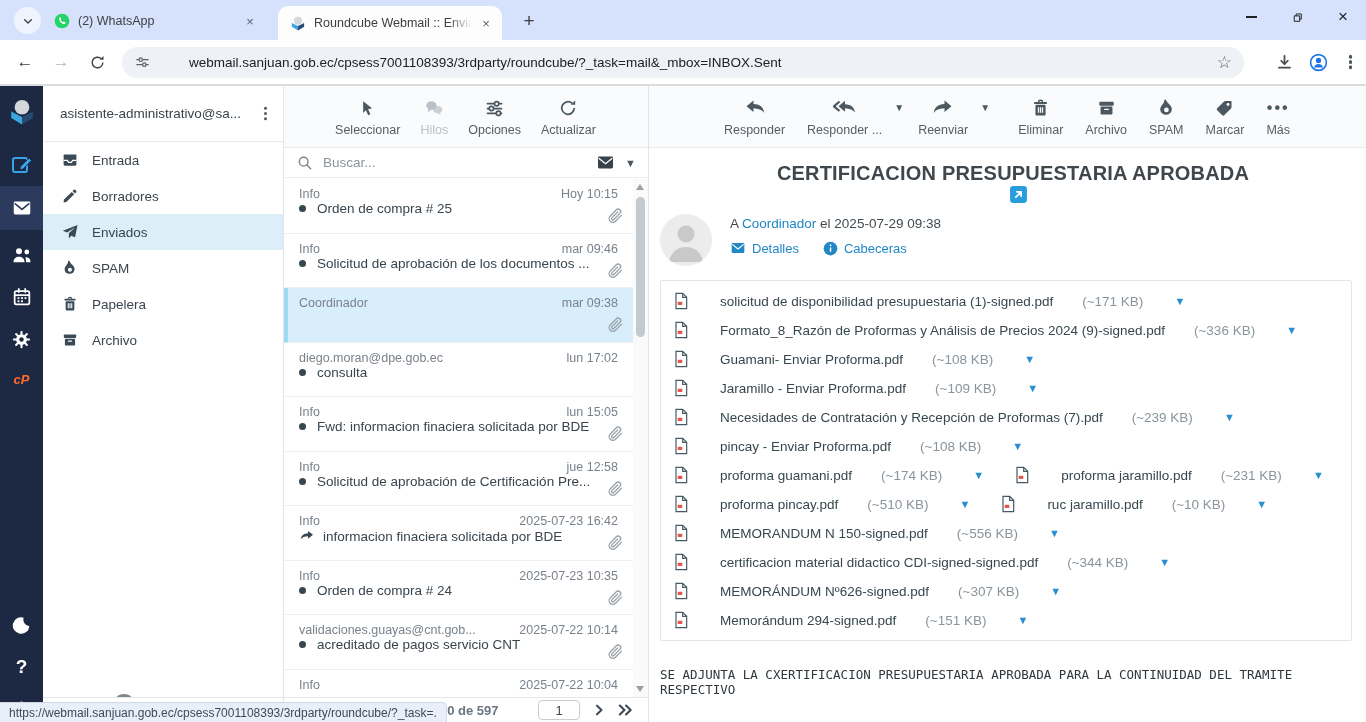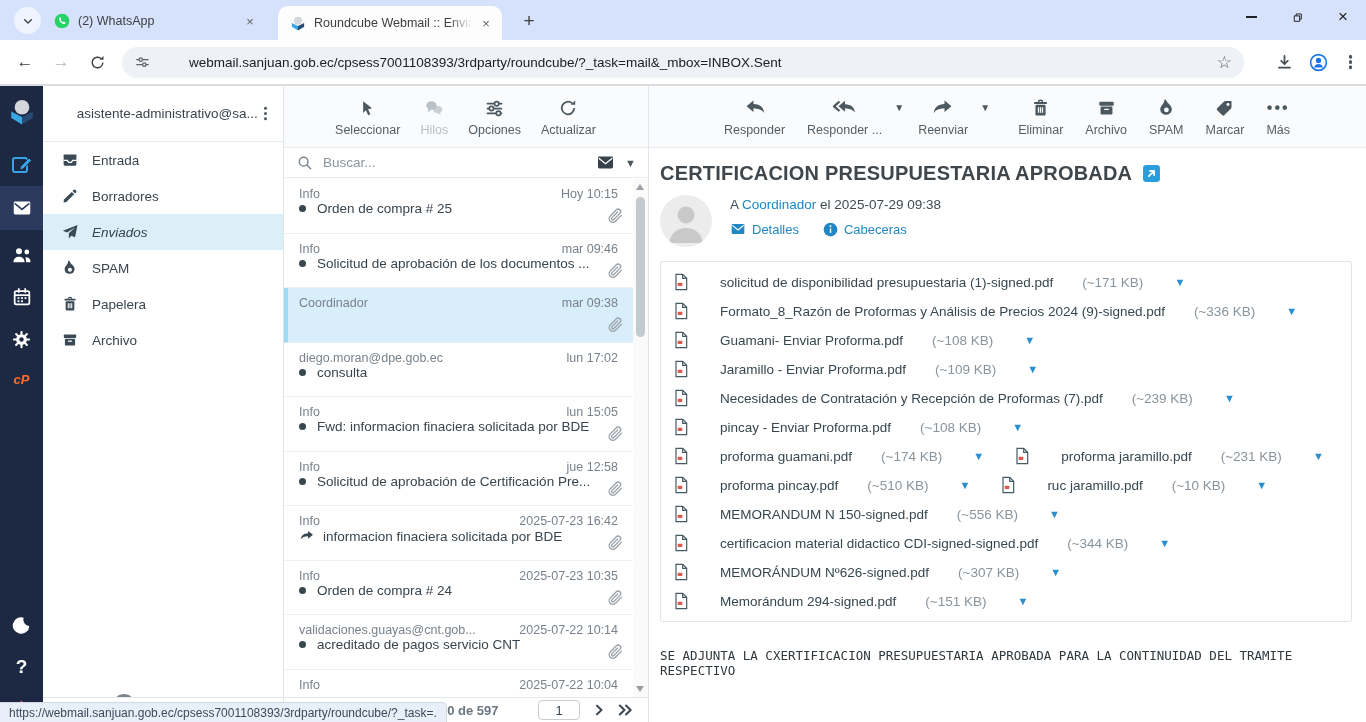--- a/index.html
+++ b/index.html
@@ -39,7 +39,7 @@
   .rail-item.active-block { height:44px; background:var(--rail_active,#2c3a5e); }
   .cp-logo { font-size:13px; font-weight:bold; font-style:italic; color:var(--cpanel,#ff6c2c); font-family:"Liberation Sans",sans-serif; }
 
-  .folders { position:absolute; left:43px; top:86px; width:240px; bottom:0; background:#fff;text-align:right; }
+  .folders { position:absolute; left:43px; top:86px; width:240px; bottom:0; background:#fff; }
   .account-row { height:56px; border-bottom:1px solid #e7eaec; display:flex; align-items:center; padding:0 10px 0 17px; }
   .account-name { flex:1; font-size:13.5px; color:#3a444d; white-space:nowrap; overflow:hidden; }
   .vdots { width:3.2px; height:3.2px; border-radius:50%; background:#4c5860; box-shadow:0 -5.2px 0 #4c5860, 0 5.2px 0 #4c5860; margin:0 6px; }

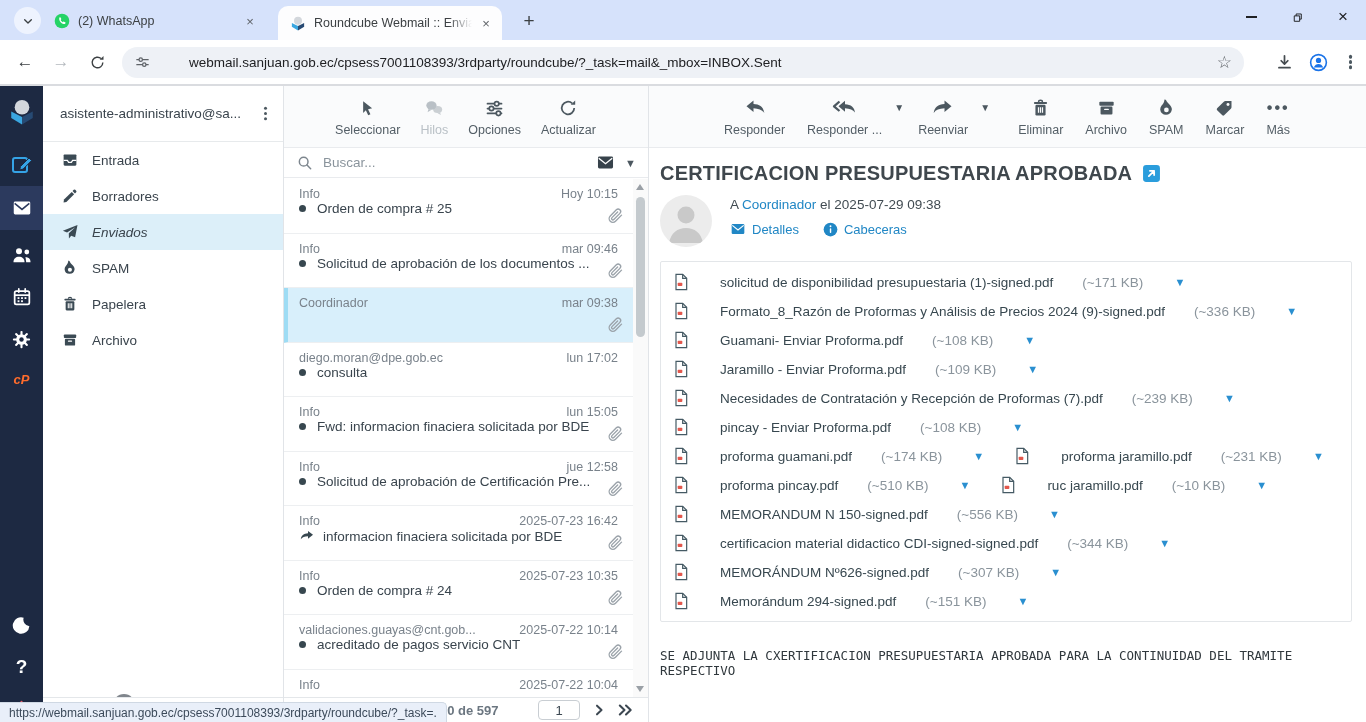--- a/index.html
+++ b/index.html
@@ -90,7 +90,7 @@
   
   .reader { position:absolute; left:648px; top:86px; right:0; bottom:0; background:#fff; }
   .reader .pane-toolbar { justify-content:center; gap:2px; }
-  .subject-row { display:flex; align-items:center; padding:14px 0 0 12px; }
+  .subject-row { display:flex; align-items:center; padding:14px 0 0 12px;flex-direction:column; }
   .subject { font-size:20px; font-weight:bold; color:#3f474d; letter-spacing:.2px; }
   .extlink { margin-left:10px; }
   .msghead { display:flex; padding:10px 0 0 12px; }

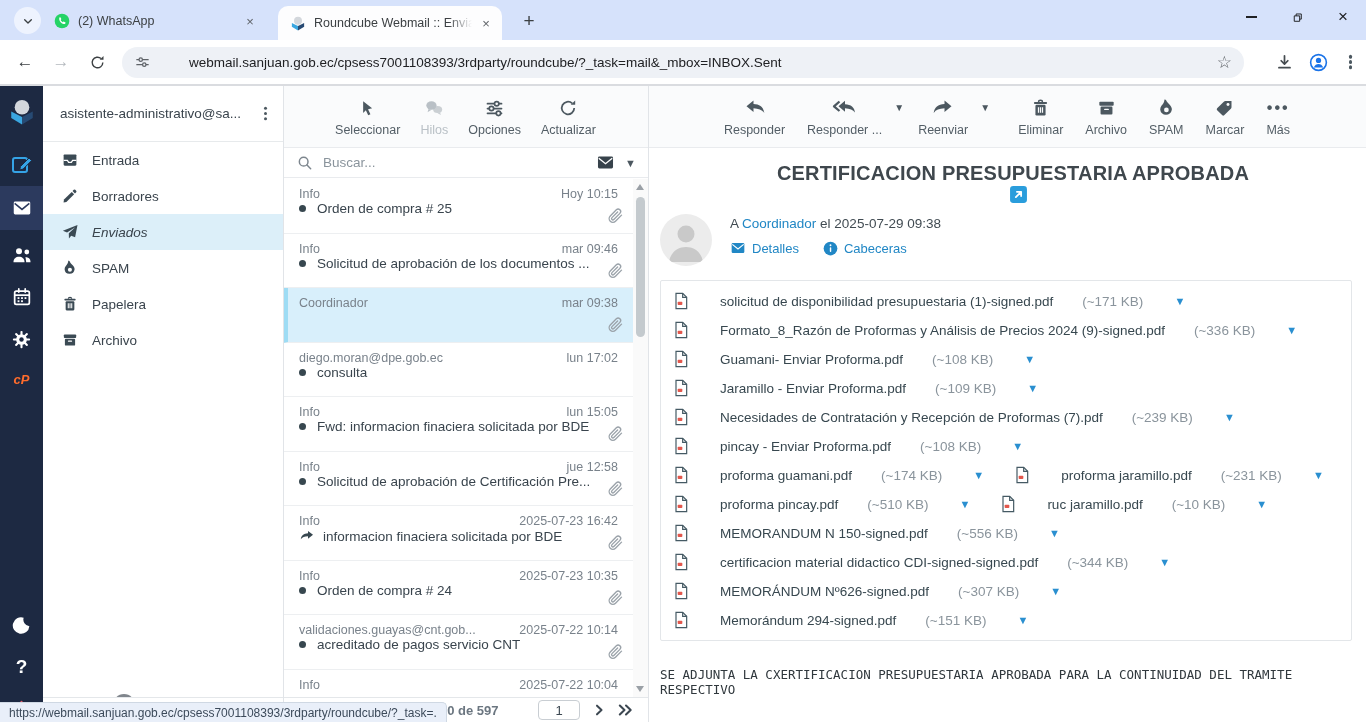--- a/index.html
+++ b/index.html
@@ -44,7 +44,7 @@
   .account-name { flex:1; font-size:13.5px; color:#3a444d; white-space:nowrap; overflow:hidden; }
   .vdots { width:3.2px; height:3.2px; border-radius:50%; background:#4c5860; box-shadow:0 -5.2px 0 #4c5860, 0 5.2px 0 #4c5860; margin:0 6px; }
   .folder { height:36px; display:flex; align-items:center; padding-left:18px; font-size:13.5px; color:#3a444d; }
-  .folder.selected { background:var(--folder_selected,#dceff9);font-style:italic; }
+  .folder.selected { background:var(--folder_selected,#dceff9); }
   .folder .ficon { width:18px; height:18px; color:#3b4a54; margin-right:13px; flex:0 0 auto; }
   .quota-circle { position:absolute; left:70px; bottom:6px; width:22px; height:22px; border-radius:50%; background:#80868d; z-index:1; }
   .bottom-strip { position:absolute; left:43px; top:697px; width:605px; height:25px; background:#fff; border-top:1px solid #e4e7ea; z-index:2; }

